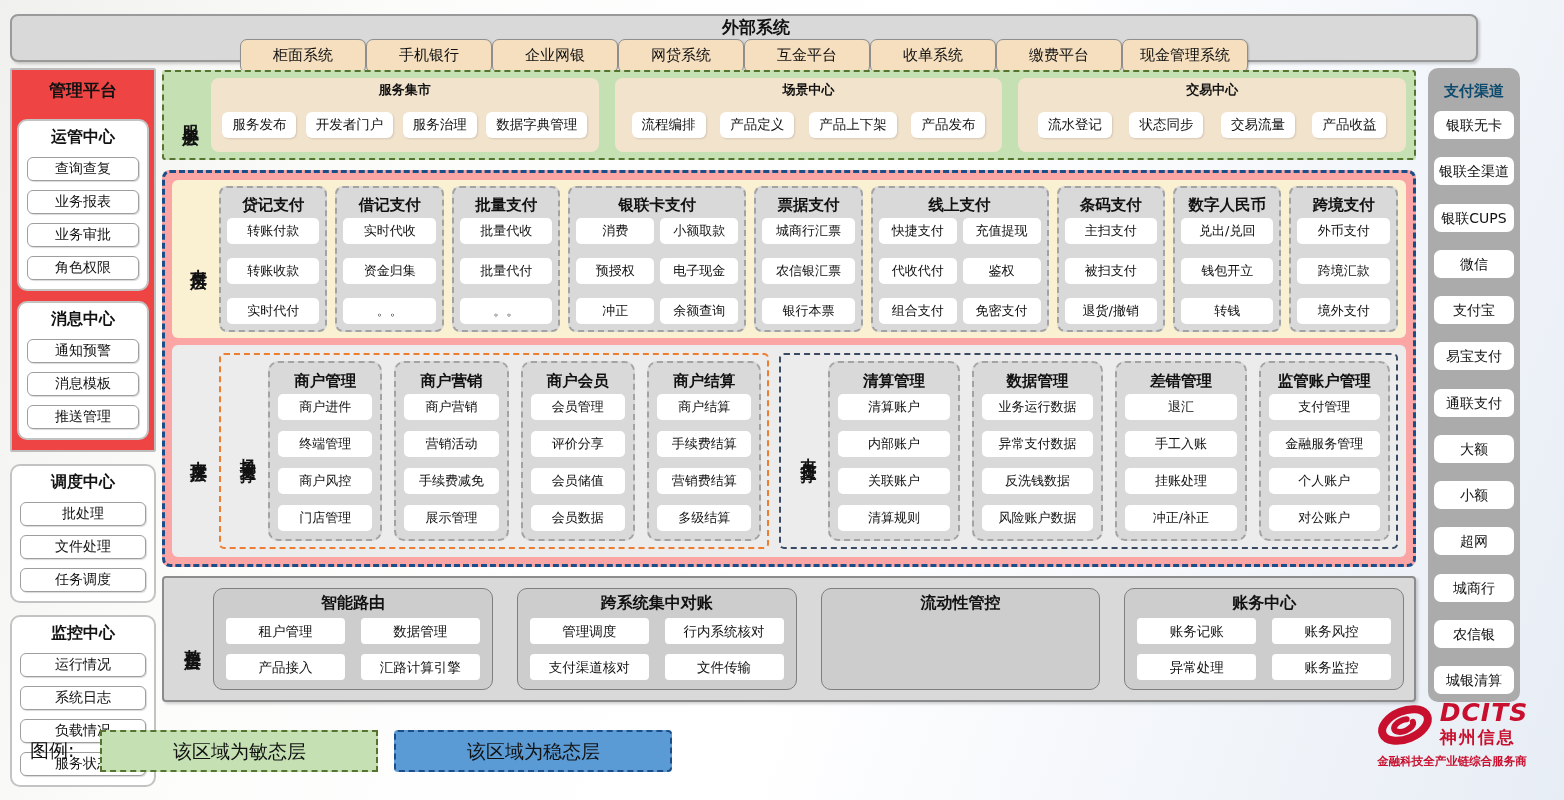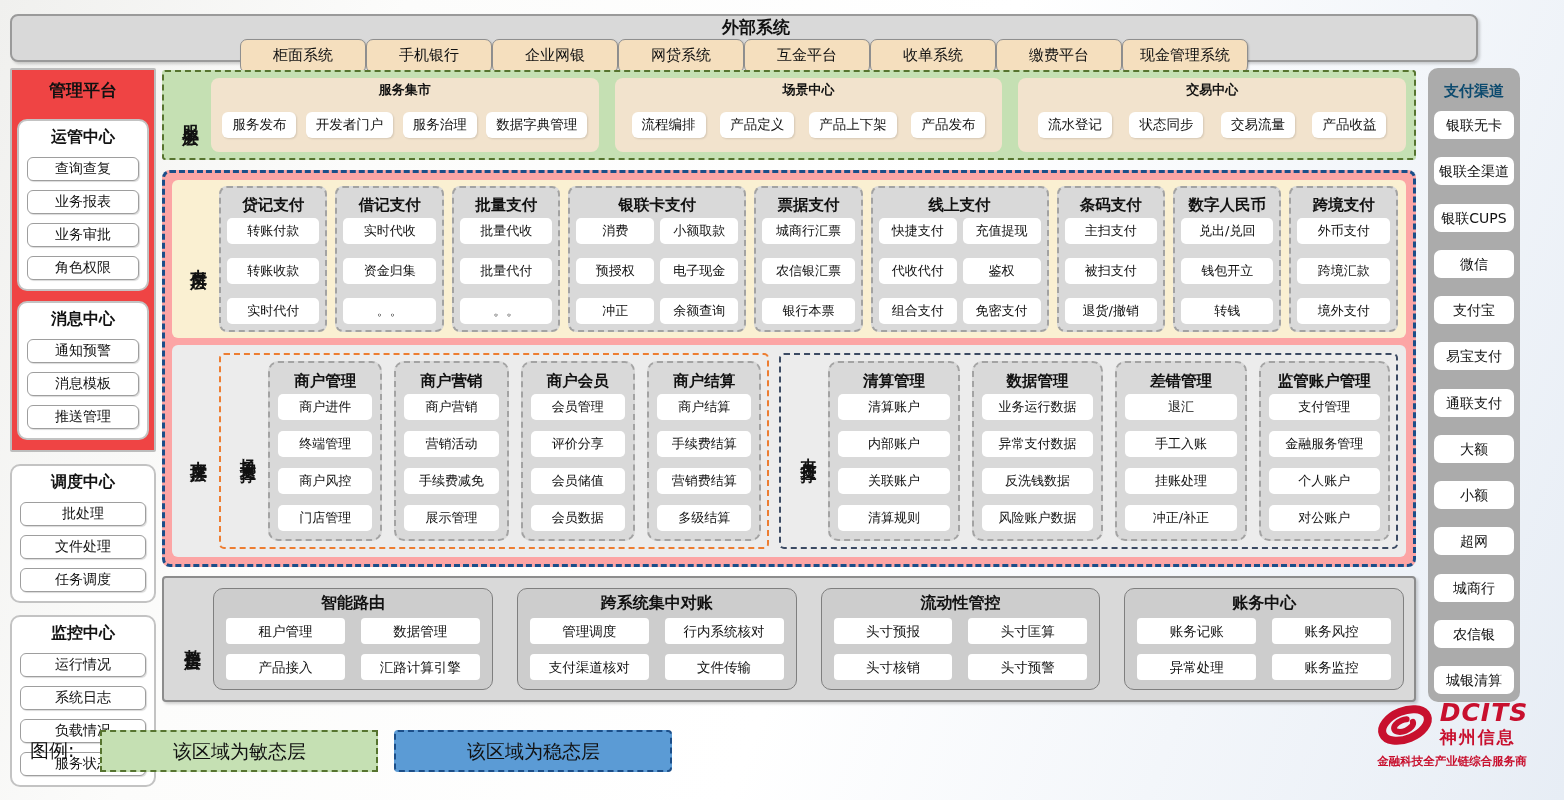--- a/index.html
+++ b/index.html
@@ -438,13 +438,6 @@
         </div>
         <div class="int-group">
           <div class="int-title">流动性管控</div>
-          <div class="int-items">
-
-          <div class="white-btn int">头寸预报</div>
-            <div class="white-btn int">头寸匡算</div>
-            <div class="white-btn int">头寸核销</div>
-            <div class="white-btn int">头寸预警</div>
-          </div>
         </div>
         <div class="int-group">
           <div class="int-title">账务中心</div>

